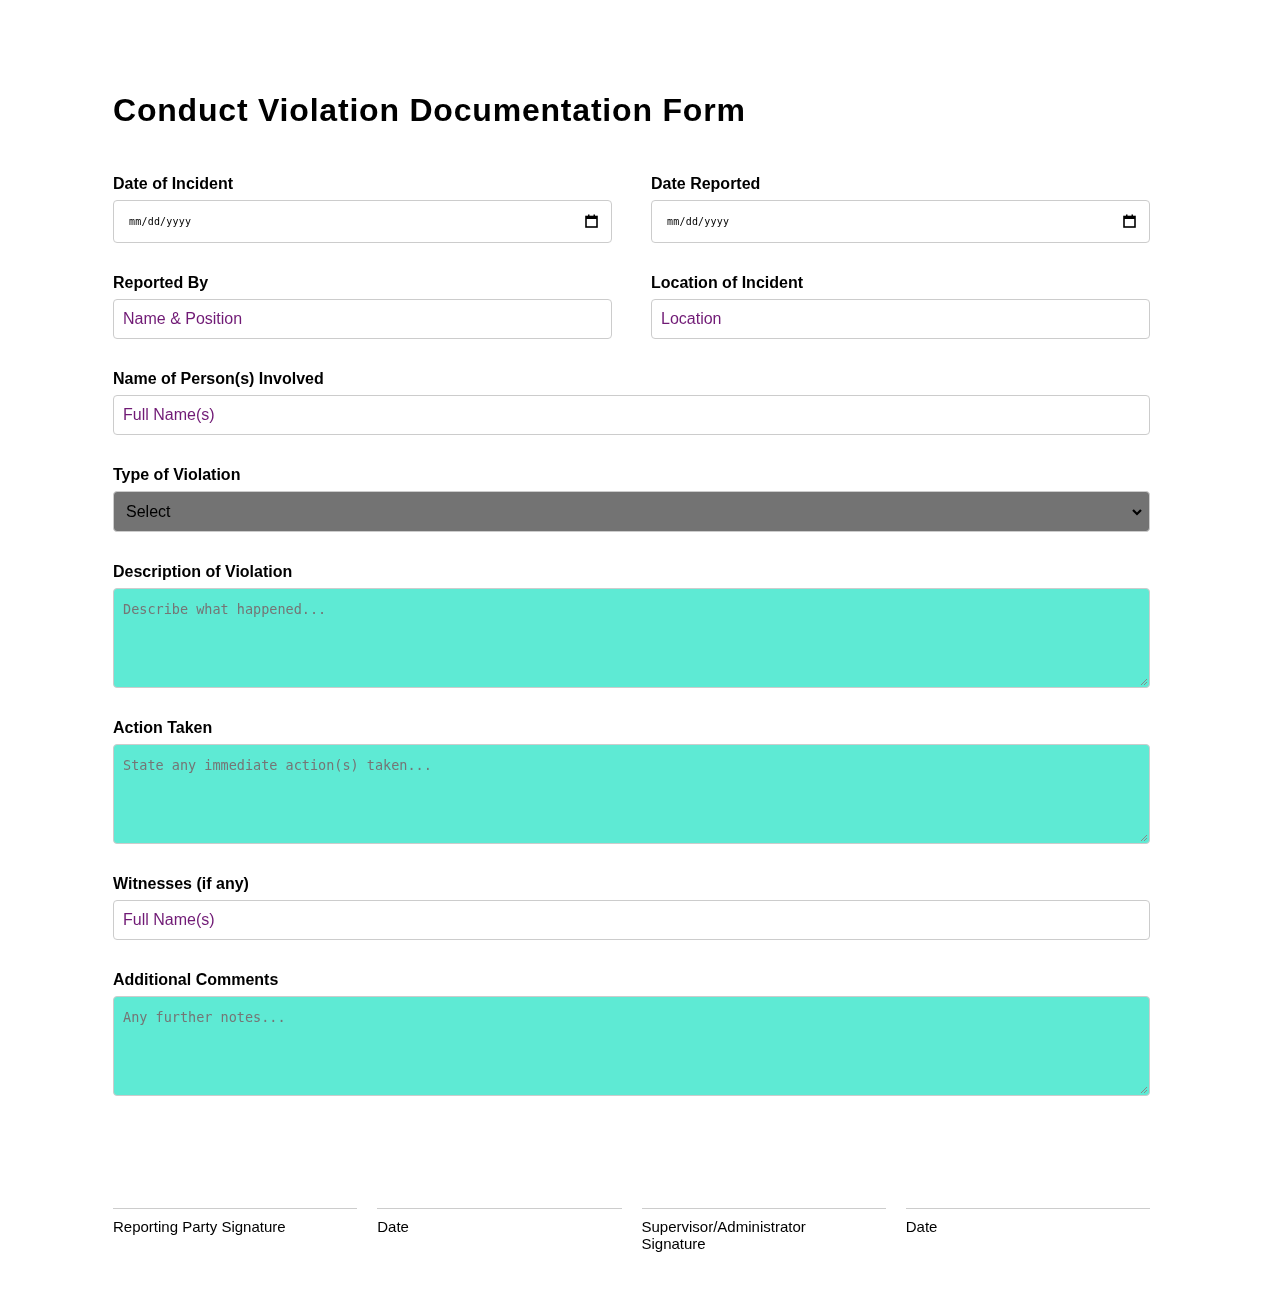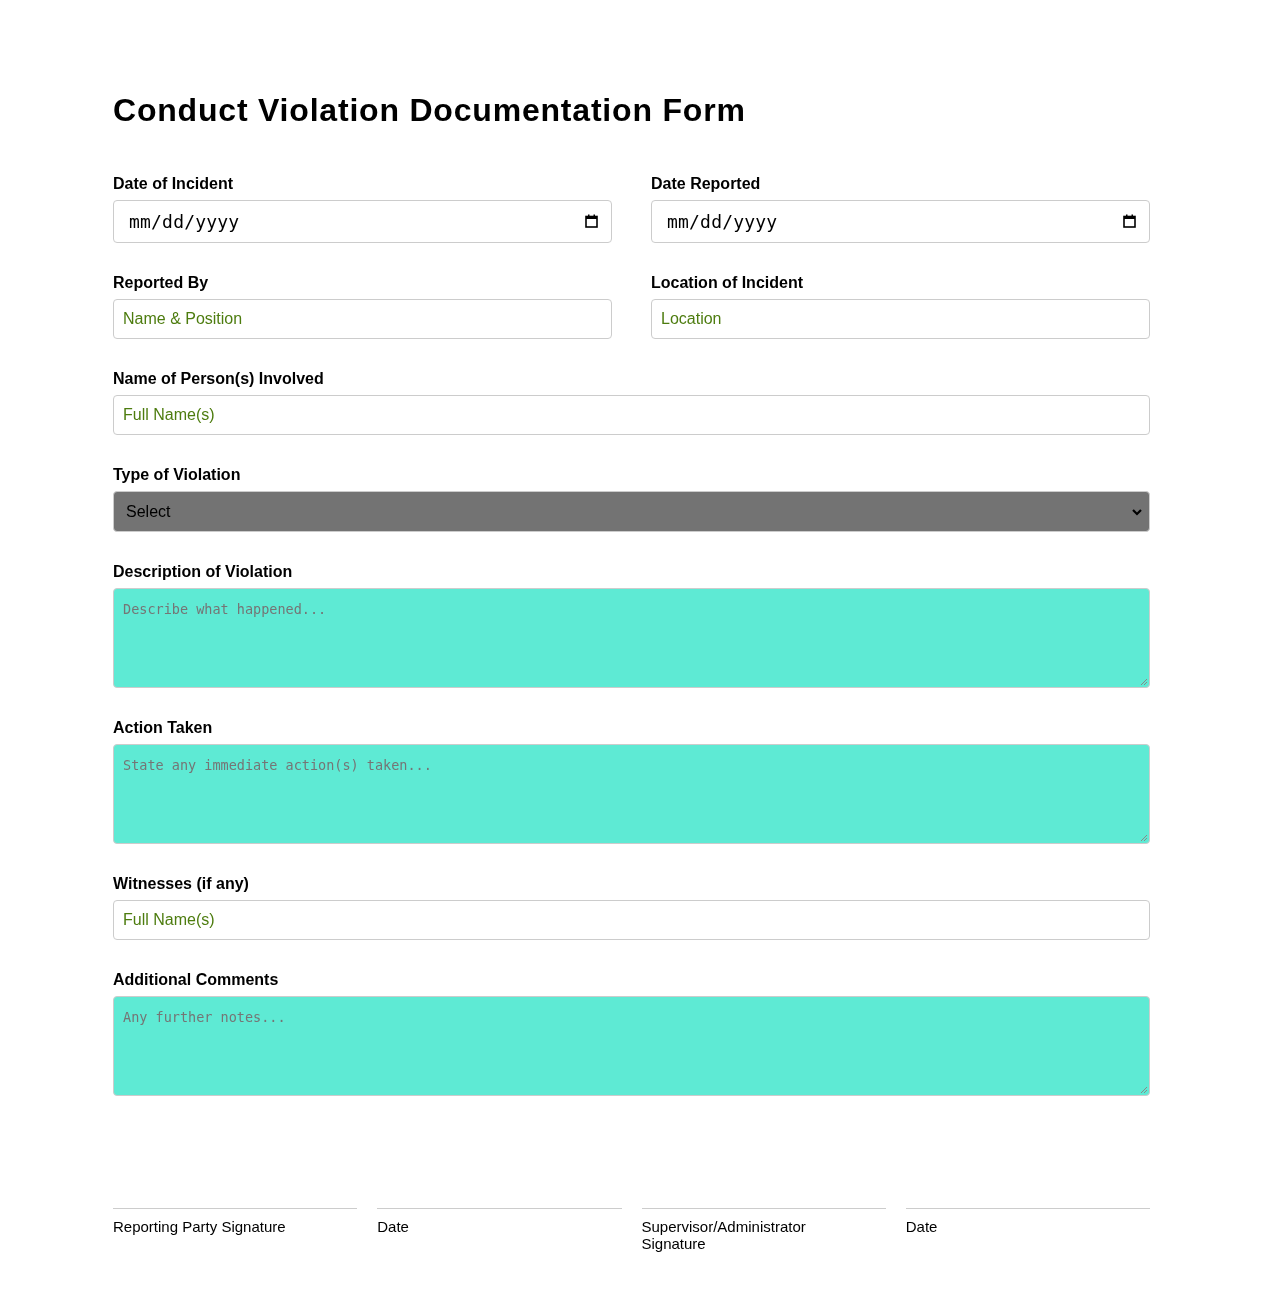--- a/index.html
+++ b/index.html
@@ -53,7 +53,7 @@
     .placeholder { color: #4d7c0f; }
     .date-text {
       font-family: "DejaVu Sans Mono", monospace;
-      font-size: 18px;
+      font-size: 10px;
       color: #000;
       letter-spacing: 0.2px;
       padding-left: 6px;

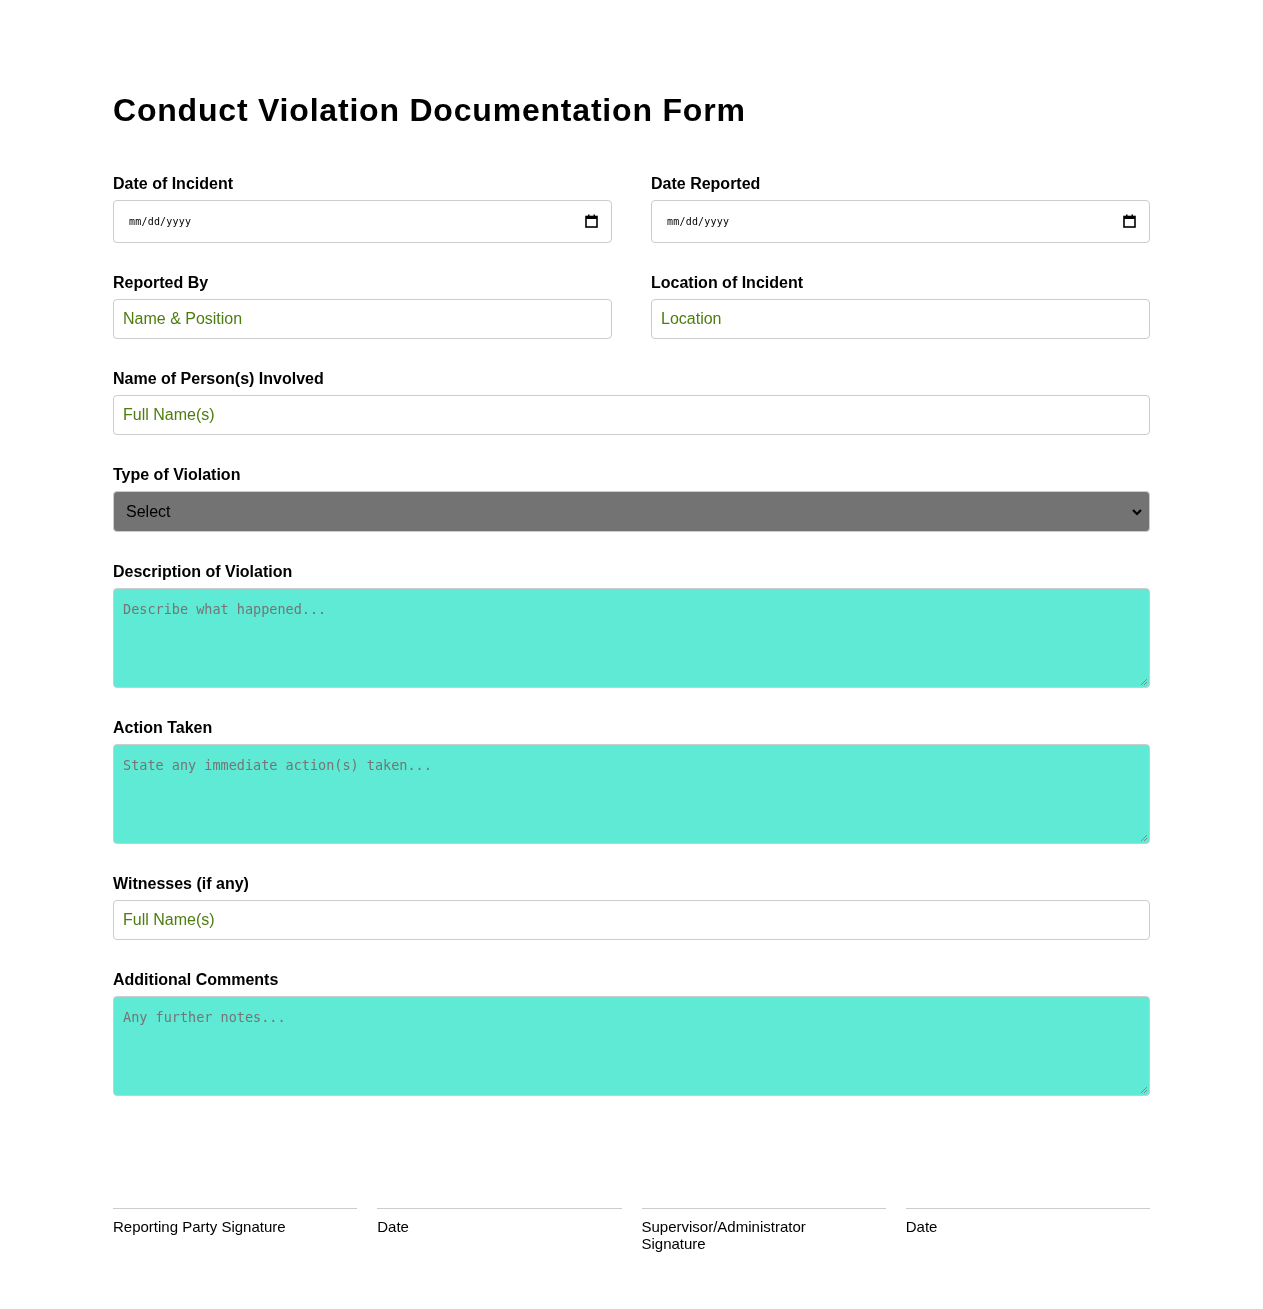--- a/index.html
+++ b/index.html
@@ -50,7 +50,7 @@
       position: relative;
     }
     .input.date { height: 43px; }
-    .placeholder { color: #4d7c0f; }
+    .placeholder { color: #701a75; }
     .date-text {
       font-family: "DejaVu Sans Mono", monospace;
       font-size: 10px;

